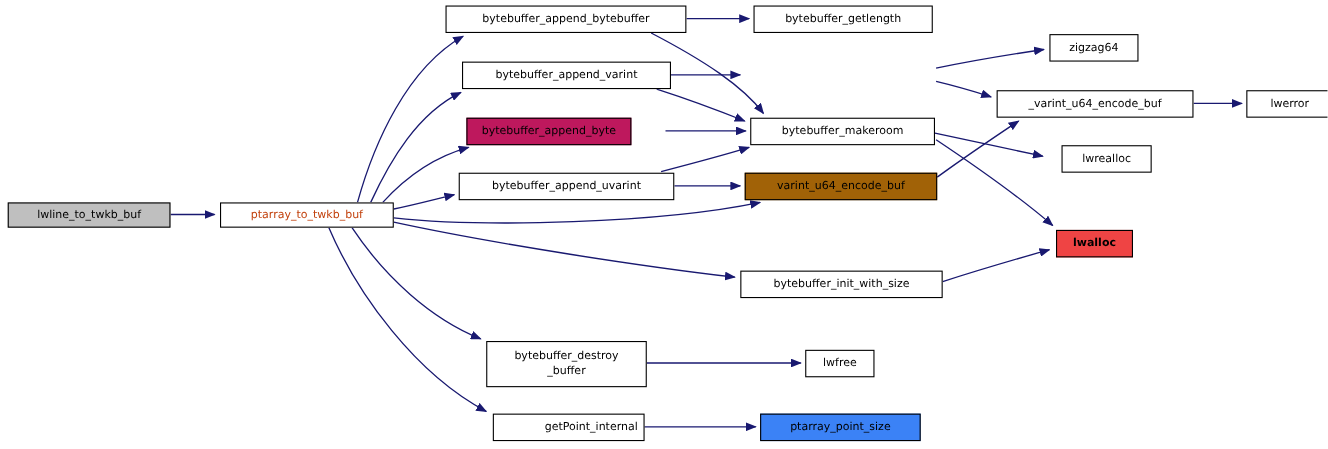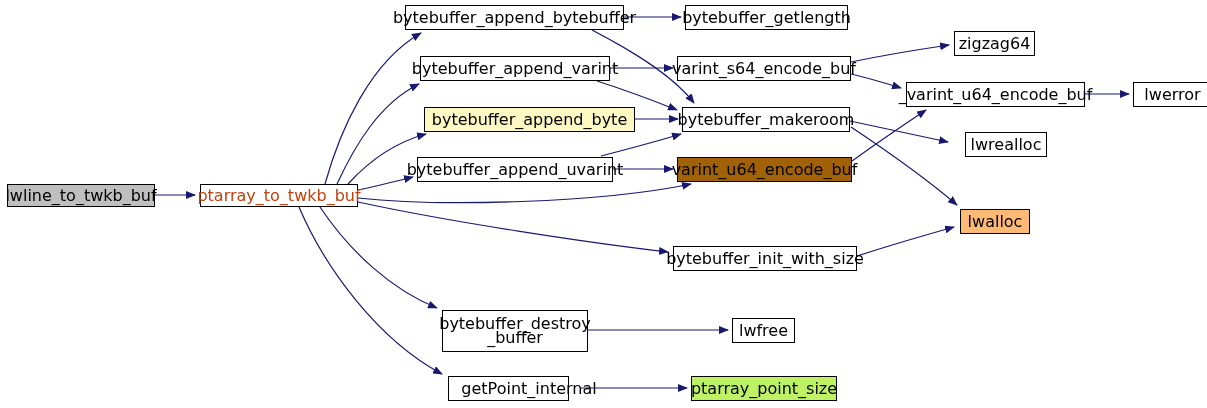--- a/index.html
+++ b/index.html
@@ -18,7 +18,7 @@
     background: #ffffff;
     border: 1px solid #000000;
     color: #000000;
-    font-size: 16px;
+    font-size: 10px;
     line-height: 14px;
     display: flex;
     align-items: center;

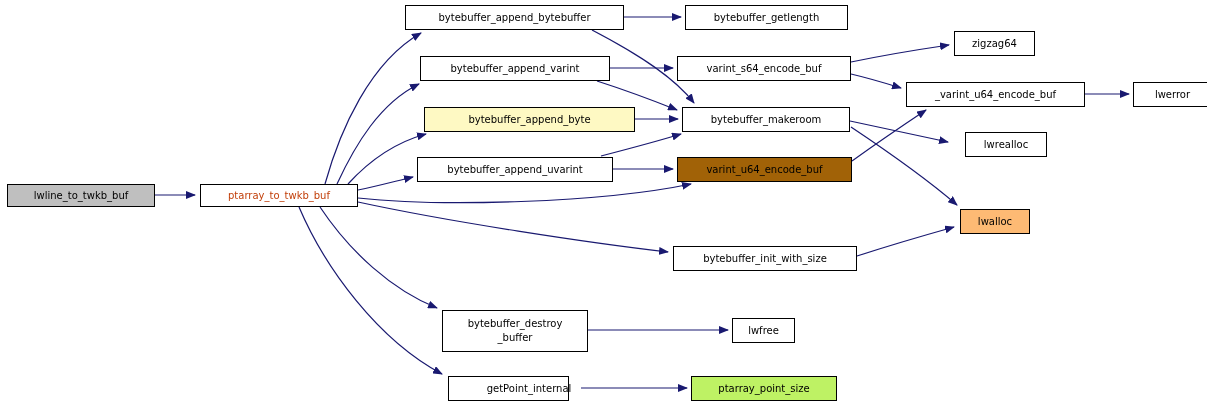--- a/index.html
+++ b/index.html
@@ -70,7 +70,6 @@
     <div class="node" style="left: 405px; top: 5px; width: 219px; height: 25px; border-color: rgb(0, 0, 0); background: rgb(255, 255, 255); color: rgb(0, 0, 0);">bytebuffer_append_bytebuffer</div>
     <div class="node" style="left: 685px; top: 5px; width: 163px; height: 25px; border-color: rgb(0, 0, 0); background: rgb(255, 255, 255); color: rgb(0, 0, 0);">bytebuffer_getlength</div>
     <div class="node" style="left: 420px; top: 56px; width: 190px; height: 25px; border-color: rgb(0, 0, 0); background: rgb(255, 255, 255); color: rgb(0, 0, 0);">bytebuffer_append_varint</div>
-    <div class="node" style="left: 677px; top: 56px; width: 174px; height: 25px; border-color: rgb(0, 0, 0); background: rgb(255, 255, 255); color: rgb(0, 0, 0);">varint_s64_encode_buf</div>
     <div class="node" style="left: 424px; top: 107px; width: 211px; height: 25px; border-color: rgb(0, 0, 0); background: #fef9c3; color: rgb(0, 0, 0);">bytebuffer_append_byte</div>
     <div class="node" style="left: 682px; top: 107px; width: 168px; height: 25px; border-color: rgb(0, 0, 0); background: rgb(255, 255, 255); color: rgb(0, 0, 0);">bytebuffer_makeroom</div>
     <div class="node" style="left: 954px; top: 31px; width: 81px; height: 25px; border-color: rgb(0, 0, 0); background: rgb(255, 255, 255); color: rgb(0, 0, 0);">zigzag64</div>

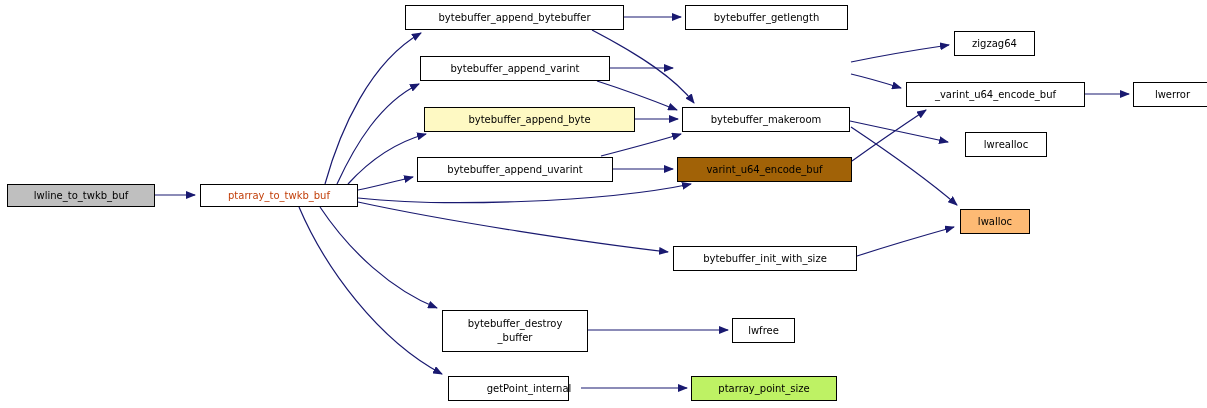--- a/index.html
+++ b/index.html
@@ -70,7 +70,7 @@
     <div class="node" style="left: 405px; top: 5px; width: 219px; height: 25px; border-color: rgb(0, 0, 0); background: rgb(255, 255, 255); color: rgb(0, 0, 0);">bytebuffer_append_bytebuffer</div>
     <div class="node" style="left: 685px; top: 5px; width: 163px; height: 25px; border-color: rgb(0, 0, 0); background: rgb(255, 255, 255); color: rgb(0, 0, 0);">bytebuffer_getlength</div>
     <div class="node" style="left: 420px; top: 56px; width: 190px; height: 25px; border-color: rgb(0, 0, 0); background: rgb(255, 255, 255); color: rgb(0, 0, 0);">bytebuffer_append_varint</div>
-    <div class="node" style="left: 424px; top: 107px; width: 211px; height: 25px; border-color: rgb(0, 0, 0); background: #fef9c3; color: rgb(0, 0, 0);">bytebuffer_append_byte</div>
+    <div class="node" style="left: 424px; top: 107px; width: 150px; height: 25px; border-color: rgb(0, 0, 0); background: #be185d; color: rgb(0, 0, 0);">bytebuffer_append_byte</div>
     <div class="node" style="left: 682px; top: 107px; width: 168px; height: 25px; border-color: rgb(0, 0, 0); background: rgb(255, 255, 255); color: rgb(0, 0, 0);">bytebuffer_makeroom</div>
     <div class="node" style="left: 954px; top: 31px; width: 81px; height: 25px; border-color: rgb(0, 0, 0); background: rgb(255, 255, 255); color: rgb(0, 0, 0);">zigzag64</div>
     <div class="node" style="left: 906px; top: 82px; width: 179px; height: 25px; border-color: rgb(0, 0, 0); background: rgb(255, 255, 255); color: rgb(0, 0, 0);">_varint_u64_encode_buf</div>

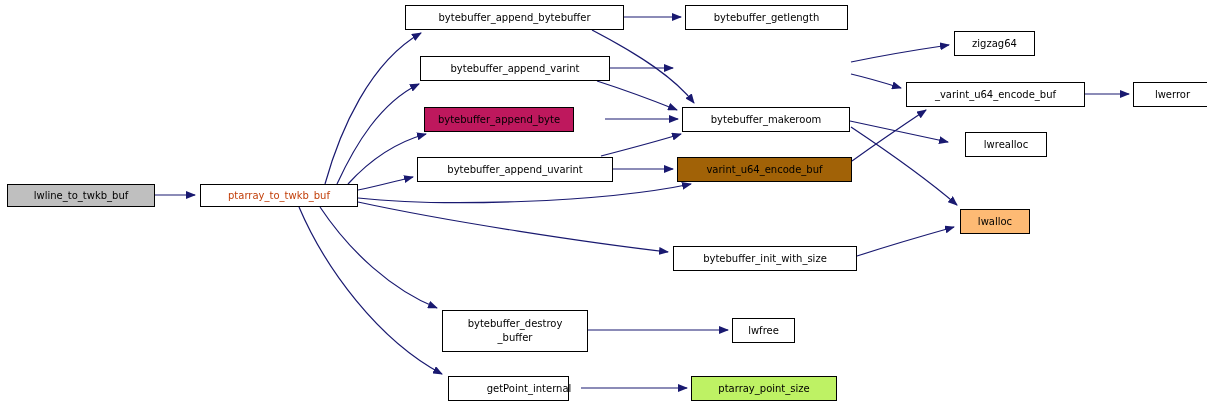--- a/index.html
+++ b/index.html
@@ -78,7 +78,7 @@
     <div class="node" style="left: 954px; top: 132px; width: 82px; height: 25px; border-color: rgb(0, 0, 0); background: rgb(255, 255, 255); color: rgb(0, 0, 0); margin-left: 11px;">lwrealloc</div>
     <div class="node" style="left: 417px; top: 157px; width: 196px; height: 25px; border-color: rgb(0, 0, 0); background: rgb(255, 255, 255); color: rgb(0, 0, 0);">bytebuffer_append_uvarint</div>
     <div class="node" style="left: 677px; top: 157px; width: 175px; height: 25px; border-color: rgb(0, 0, 0); background: #a16207; color: rgb(0, 0, 0);">varint_u64_encode_buf</div>
-    <div class="node" style="left: 960px; top: 209px; width: 70px; height: 25px; border-color: rgb(0, 0, 0); background: #fdba74; color: rgb(0, 0, 0);">lwalloc</div>
+    <div class="node" style="left: 960px; top: 209px; width: 70px; height: 25px; border-color: rgb(0, 0, 0); background: #ef4444; color: rgb(0, 0, 0); font-weight: bold;">lwalloc</div>
     <div class="node" style="left: 673px; top: 246px; width: 184px; height: 25px; border-color: rgb(0, 0, 0); background: rgb(255, 255, 255); color: rgb(0, 0, 0);">bytebuffer_init_with_size</div>
     <div class="node" style="left: 442px; top: 310px; width: 146px; height: 42px; border-color: rgb(0, 0, 0); background: rgb(255, 255, 255); color: rgb(0, 0, 0);">bytebuffer_destroy
 _buffer</div>

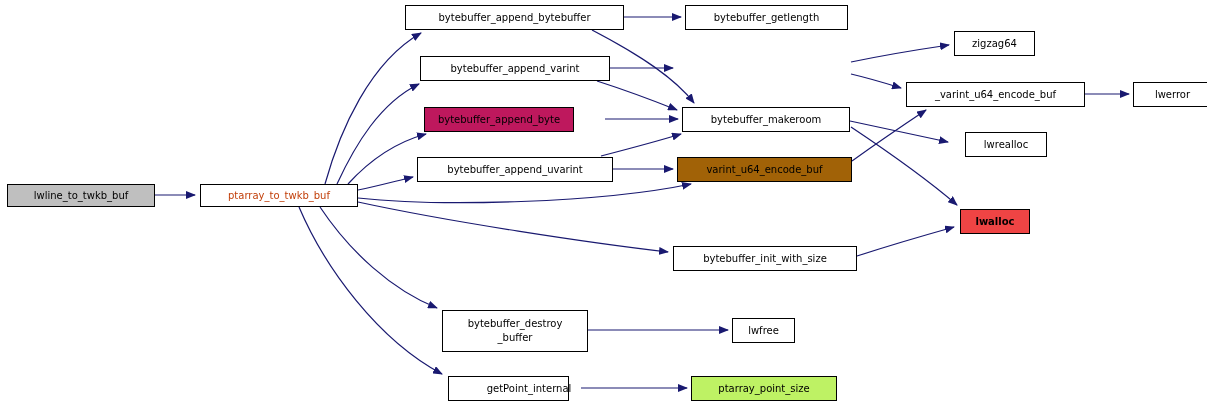--- a/index.html
+++ b/index.html
@@ -83,7 +83,7 @@
     <div class="node" style="left: 442px; top: 310px; width: 146px; height: 42px; border-color: rgb(0, 0, 0); background: rgb(255, 255, 255); color: rgb(0, 0, 0);">bytebuffer_destroy
 _buffer</div>
     <div class="node" style="left: 732px; top: 318px; width: 63px; height: 25px; border-color: rgb(0, 0, 0); background: rgb(255, 255, 255); color: rgb(0, 0, 0);">lwfree</div>
-    <div class="node" style="left: 448px; top: 376px; width: 121px; height: 25px; border-color: rgb(0, 0, 0); background: rgb(255, 255, 255); color: rgb(0, 0, 0); padding-left: 41px;">getPoint_internal</div>
+    <div class="node" style="left: 448px; top: 376px; width: 138px; height: 25px; border-color: rgb(0, 0, 0); background: rgb(255, 255, 255); color: rgb(0, 0, 0); padding-left: 41px;">getPoint_internal</div>
     <div class="node" style="left: 691px; top: 376px; width: 146px; height: 25px; border-color: rgb(0, 0, 0); background: #bef264; color: rgb(0, 0, 0);">ptarray_point_size</div>
   </div>
 

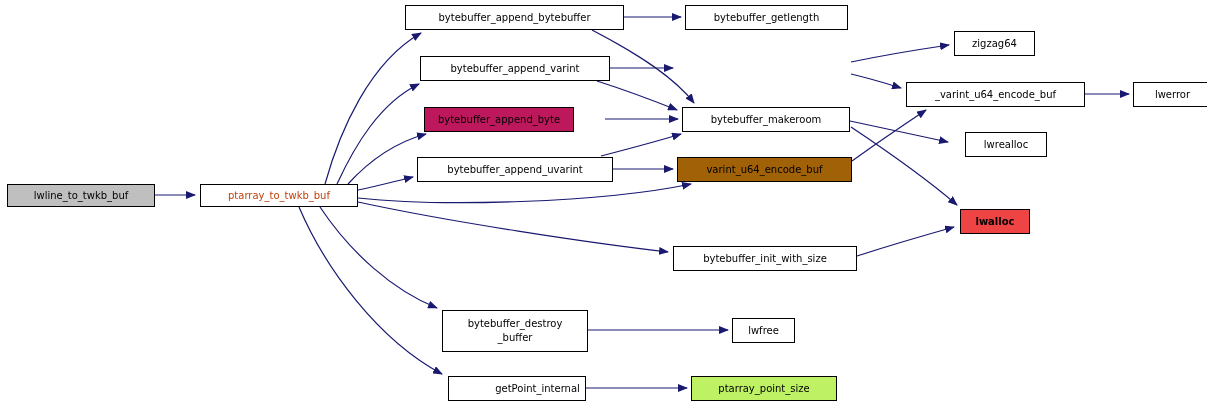--- a/index.html
+++ b/index.html
@@ -84,7 +84,7 @@
 _buffer</div>
     <div class="node" style="left: 732px; top: 318px; width: 63px; height: 25px; border-color: rgb(0, 0, 0); background: rgb(255, 255, 255); color: rgb(0, 0, 0);">lwfree</div>
     <div class="node" style="left: 448px; top: 376px; width: 138px; height: 25px; border-color: rgb(0, 0, 0); background: rgb(255, 255, 255); color: rgb(0, 0, 0); padding-left: 41px;">getPoint_internal</div>
-    <div class="node" style="left: 691px; top: 376px; width: 146px; height: 25px; border-color: rgb(0, 0, 0); background: #bef264; color: rgb(0, 0, 0);">ptarray_point_size</div>
+    <div class="node" style="left: 691px; top: 376px; width: 146px; height: 25px; border-color: rgb(0, 0, 0); background: #3b82f6; color: rgb(0, 0, 0);">ptarray_point_size</div>
   </div>
 
 </body></html>

